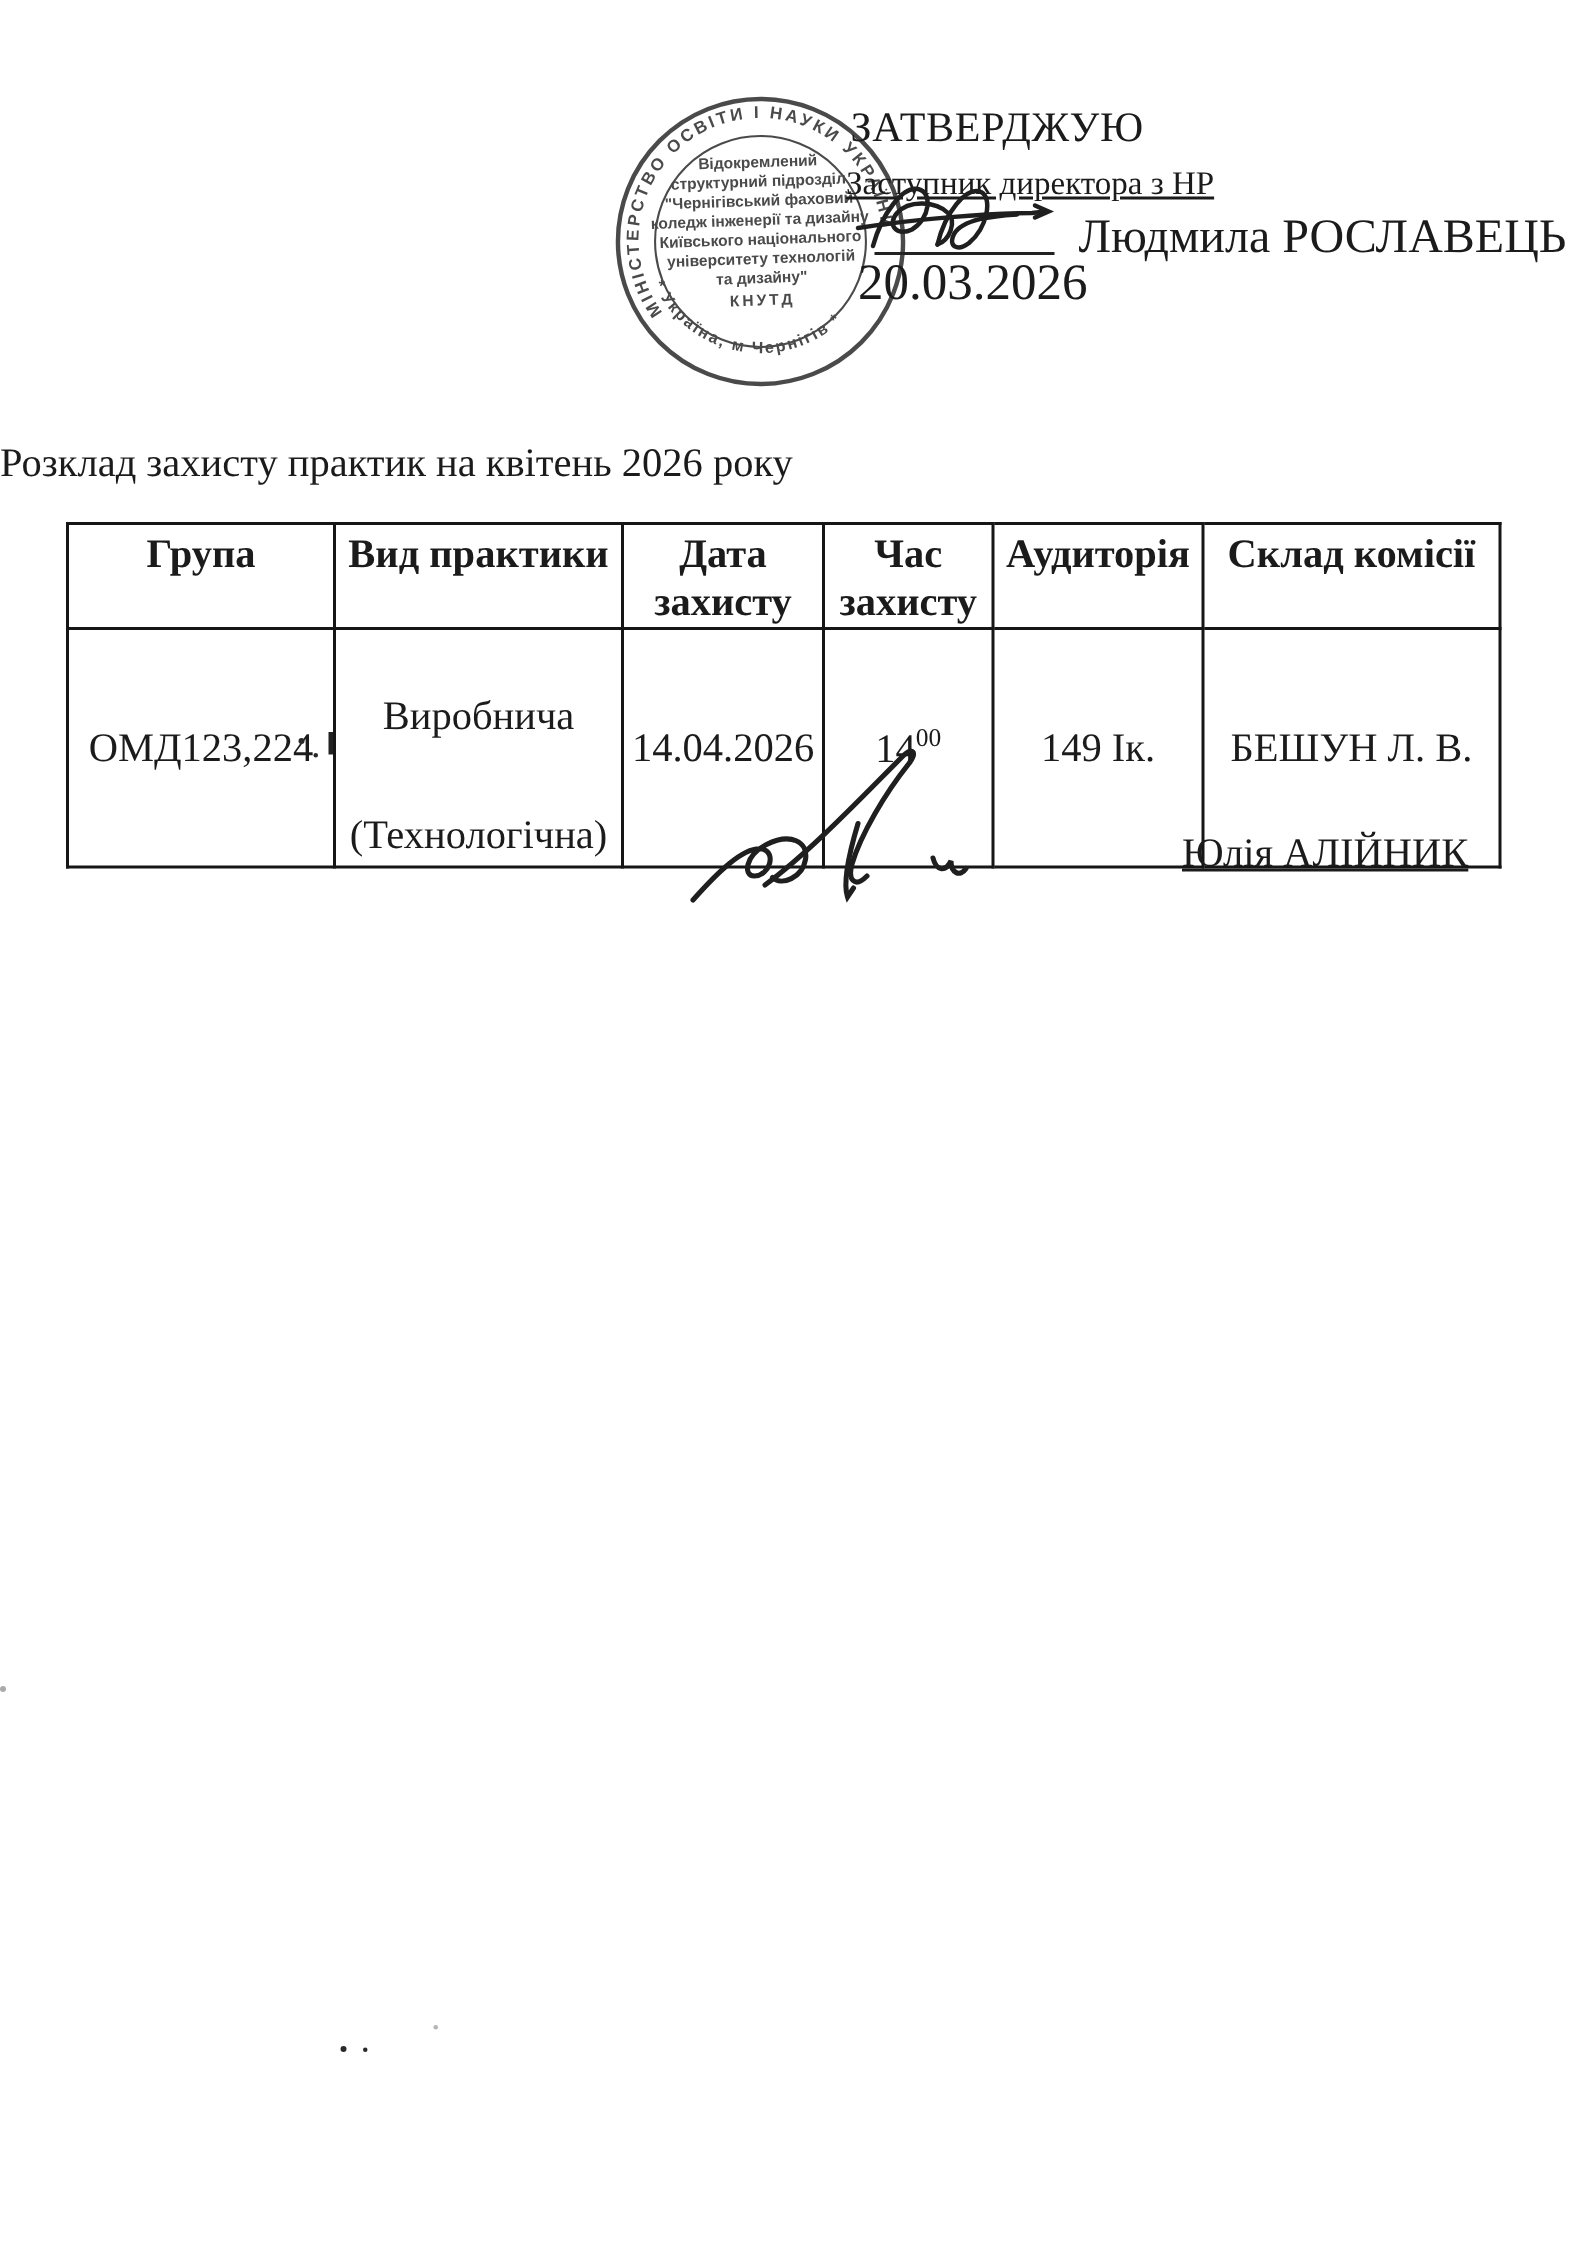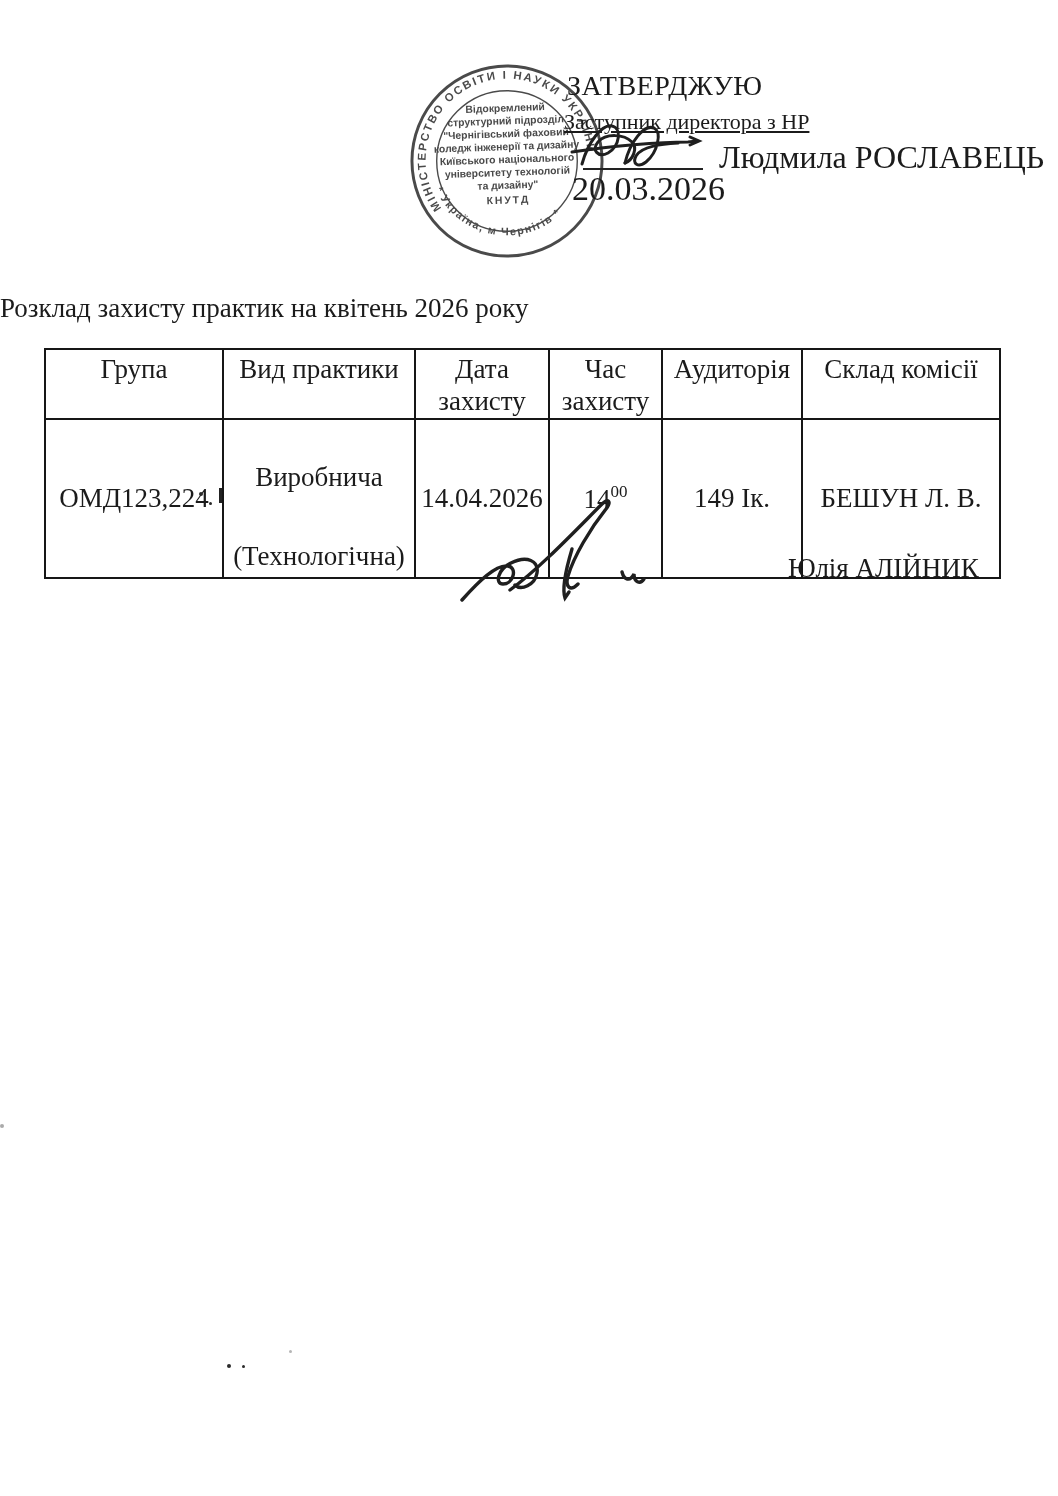--- a/index.html
+++ b/index.html
@@ -78,7 +78,7 @@
     overflow: hidden;
   }
   .schedule th {
-    font-weight: normal;
+    font-weight: bold;
     vertical-align: top;
     padding-top: 4px;
     line-height: 1.18;

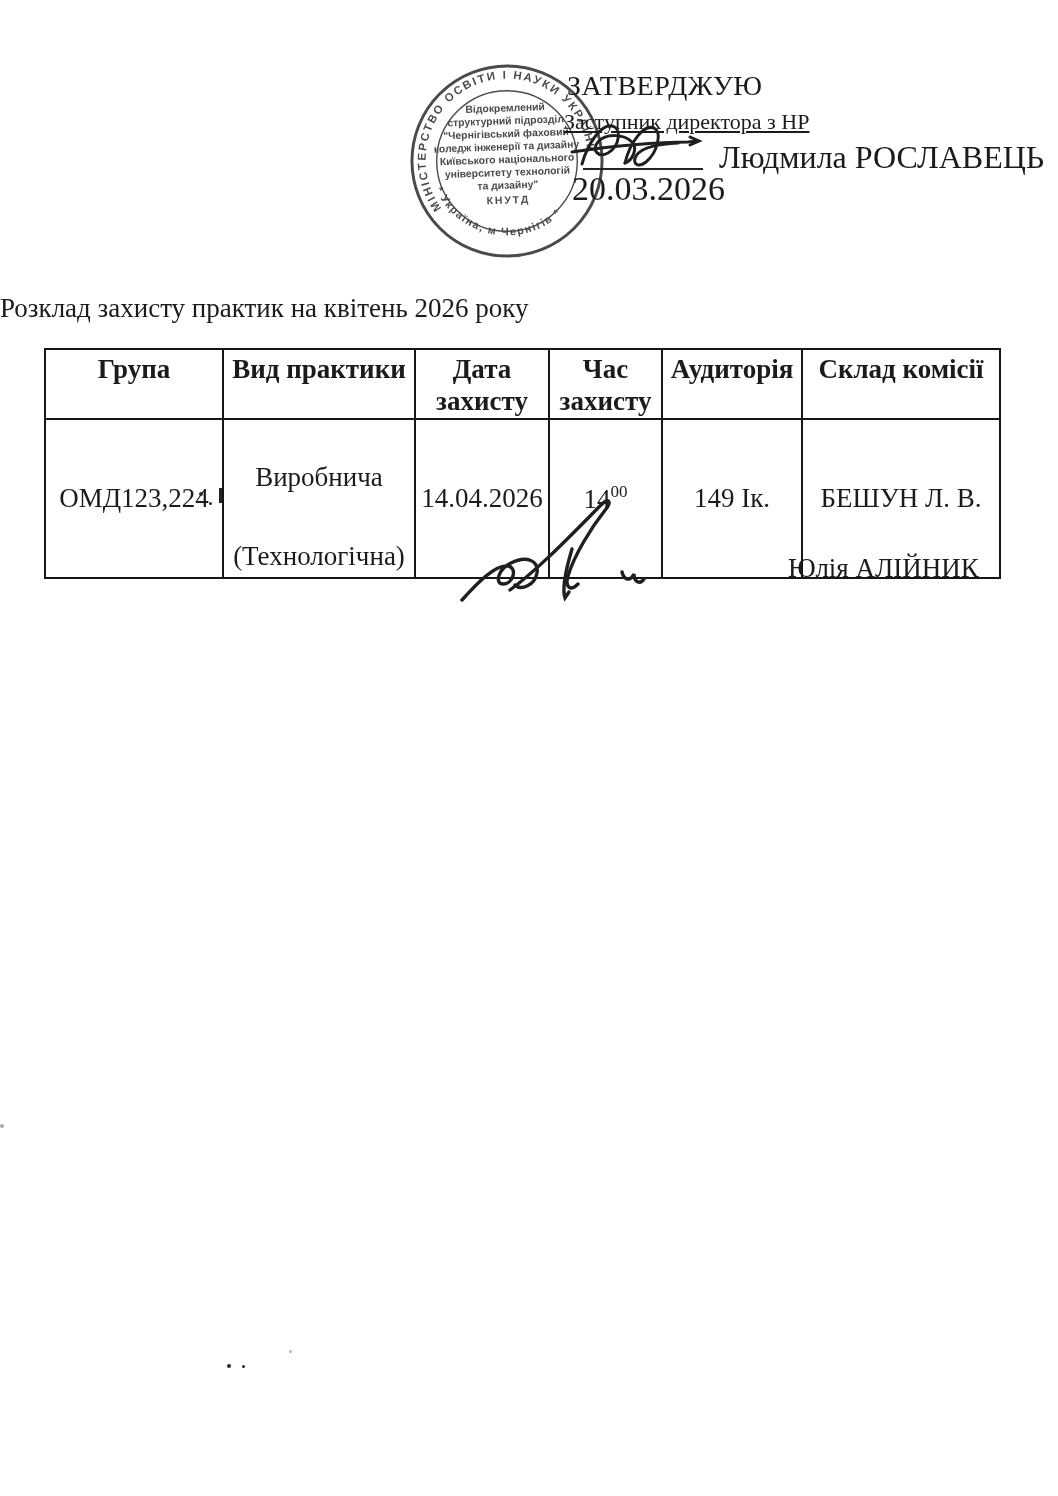--- a/index.html
+++ b/index.html
@@ -104,6 +104,7 @@
   .footer-name {
     position: absolute; left: 788px; top: 553px;
     font-size: 27px;
+    text-decoration: underline;
   }
 
   

